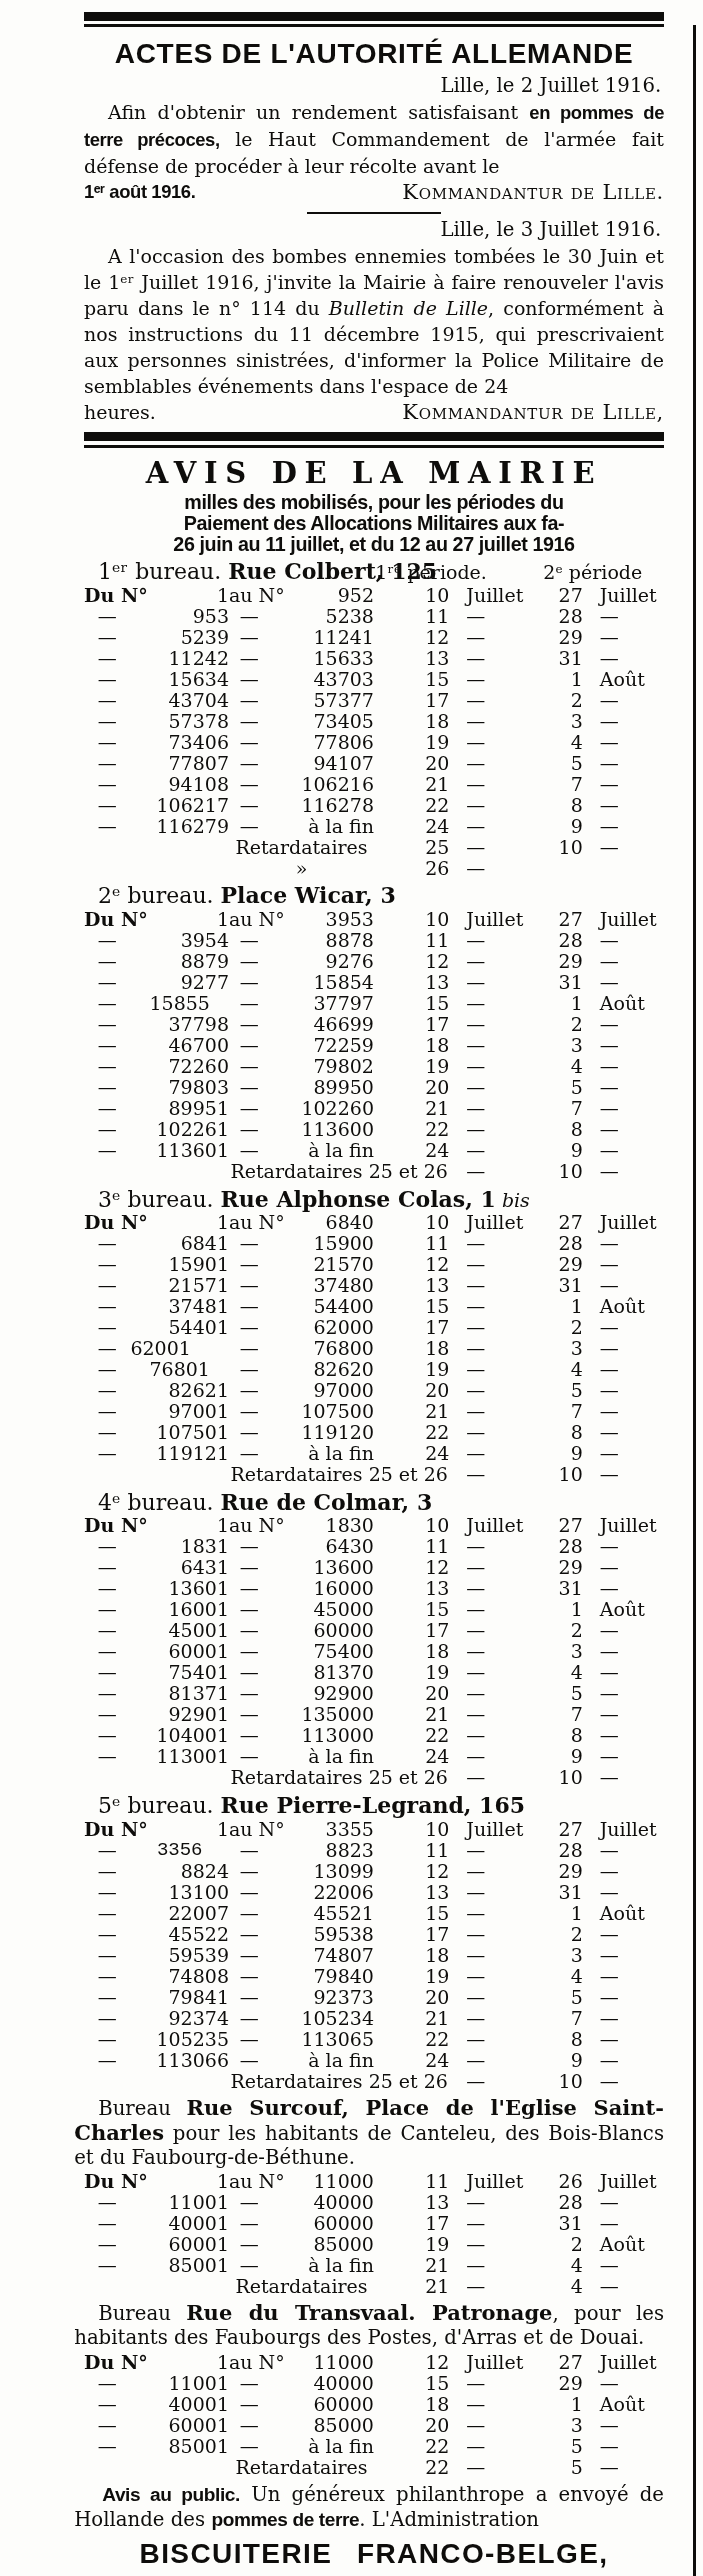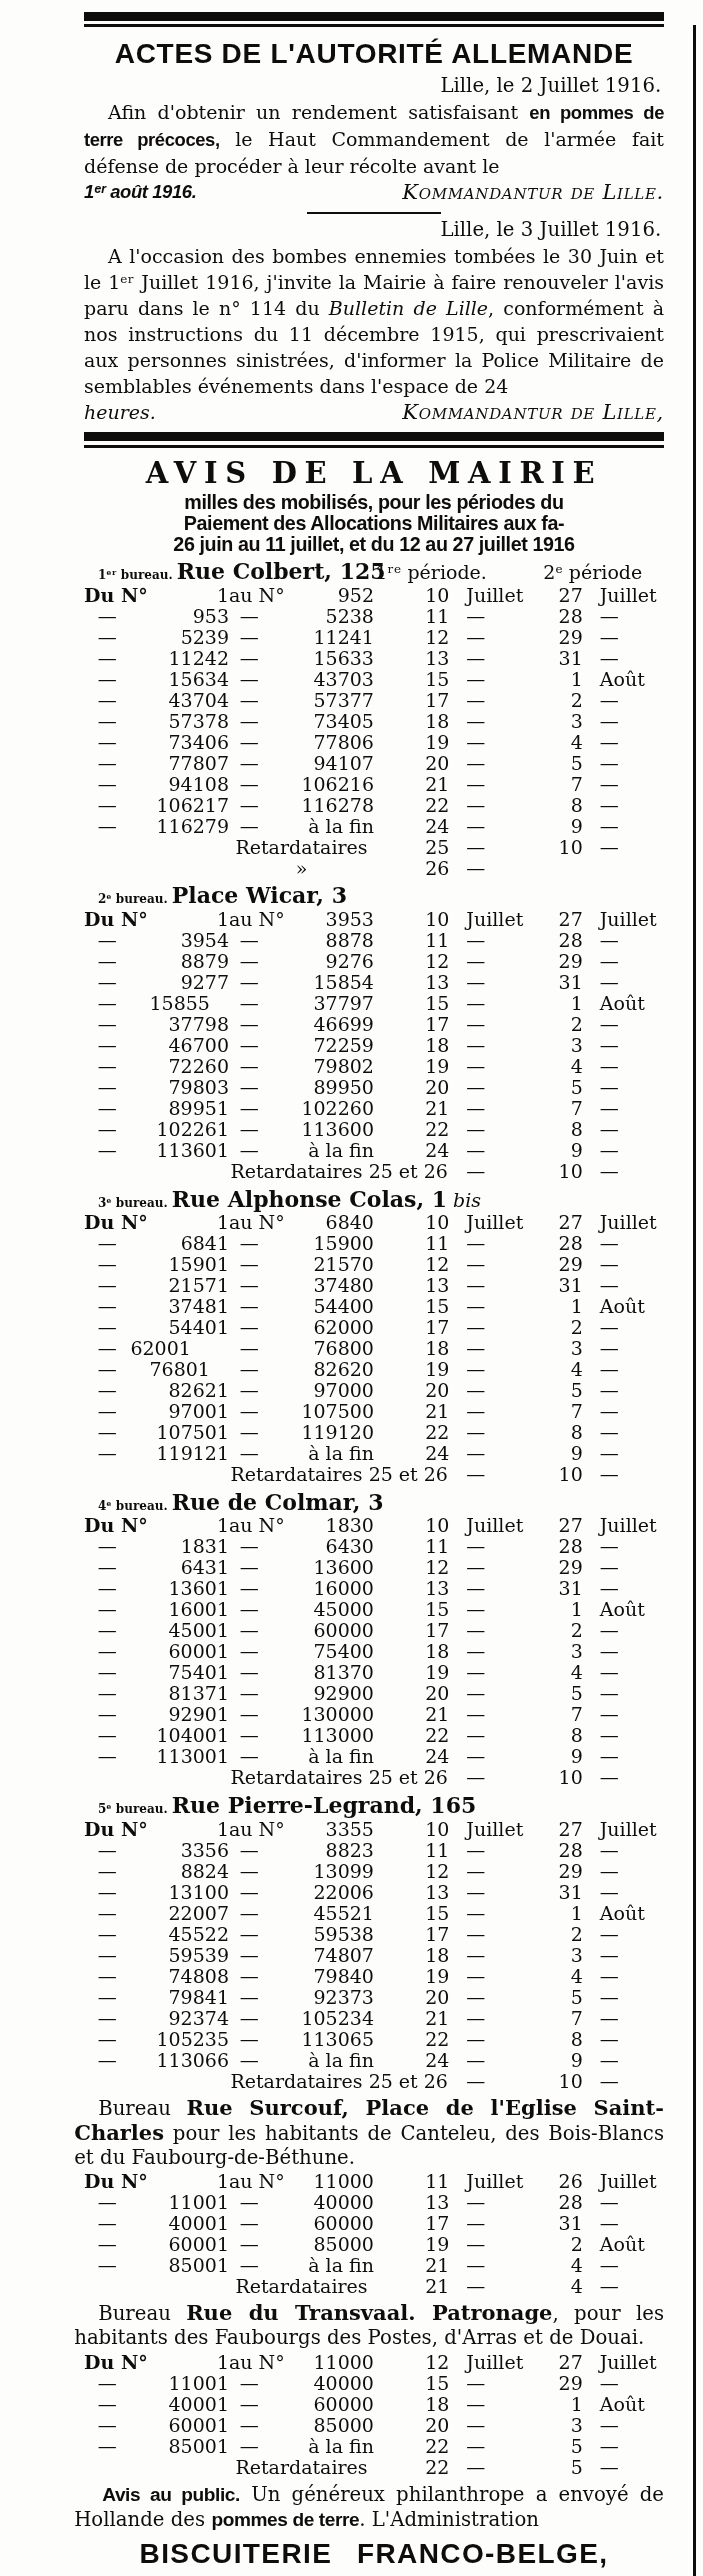--- a/index.html
+++ b/index.html
@@ -27,7 +27,7 @@
   .seg-gothic { font-family:"Liberation Sans", sans-serif; font-weight:700; font-size:0.97em; letter-spacing:-0.4px; }
   .seg-italic { font-style:italic; }
   .seg-big { font-weight:700; font-size:21px; }
-  .sigline { display:flex; justify-content:space-between; align-items:flex-start; font-size:19px; line-height:26px;font-style:italic; }
+  .sigline { display:flex; justify-content:space-between; align-items:flex-start; font-size:19px; line-height:26px; }
   .sig { font-variant:small-caps; letter-spacing:0.7px; font-size:21px; }
   .small-rule { width:134px; height:2.8px; background:var(--ink); margin:6.3px auto 1.4px; }
 

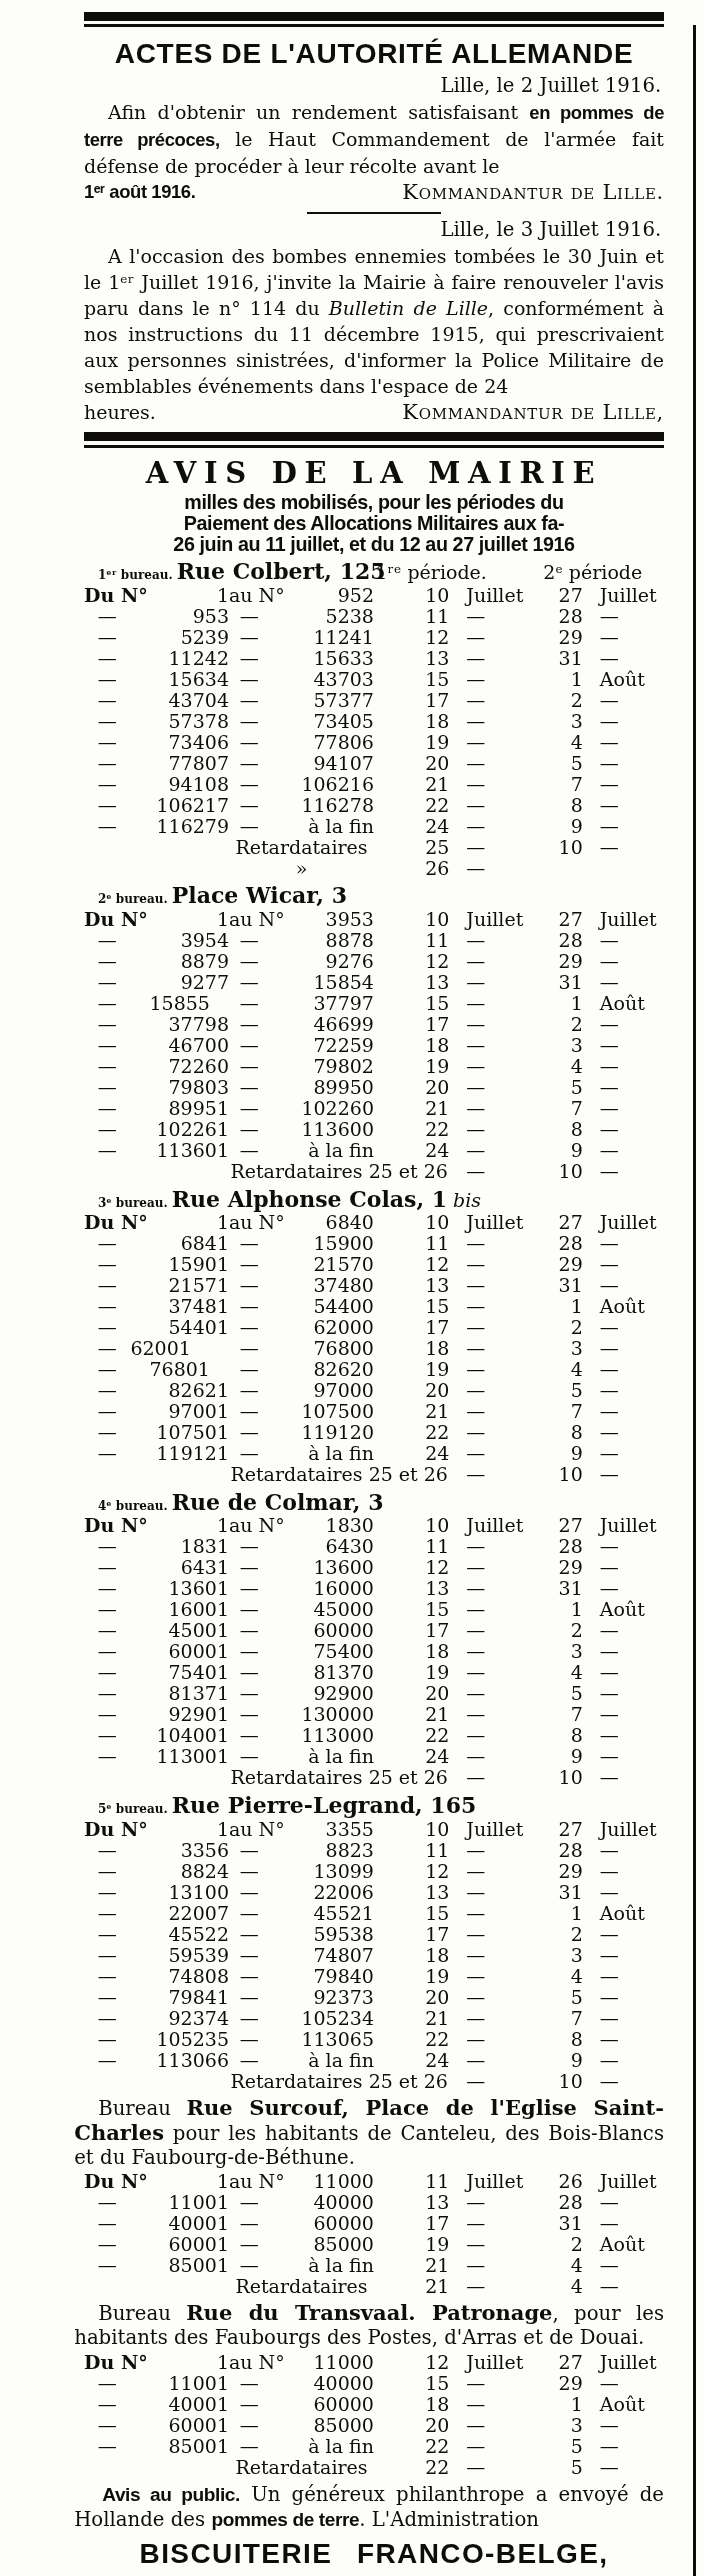--- a/index.html
+++ b/index.html
@@ -42,7 +42,7 @@
 
   .bureau-head { display:grid; grid-template-columns:8% 17% 7% 18% 13% 15% 8% 14%; margin:3.5px 0 0.7px; align-items:baseline; }
   .bh-left { grid-column:1 / span 4; padding-left:14px; white-space:nowrap; }
-  .bureau-prefix { font-weight:700; font-size:12px; }
+  .bureau-prefix { font-weight:400; font-size:22px; }
   .bureau-address { font-weight:700; font-size:22px; }
   .addr-italic { font-style:italic; font-weight:400; font-size:19px; }
   .bh-p1 { grid-column:5 / span 2; font-size:19px; white-space:nowrap; padding-left:1.4px; }

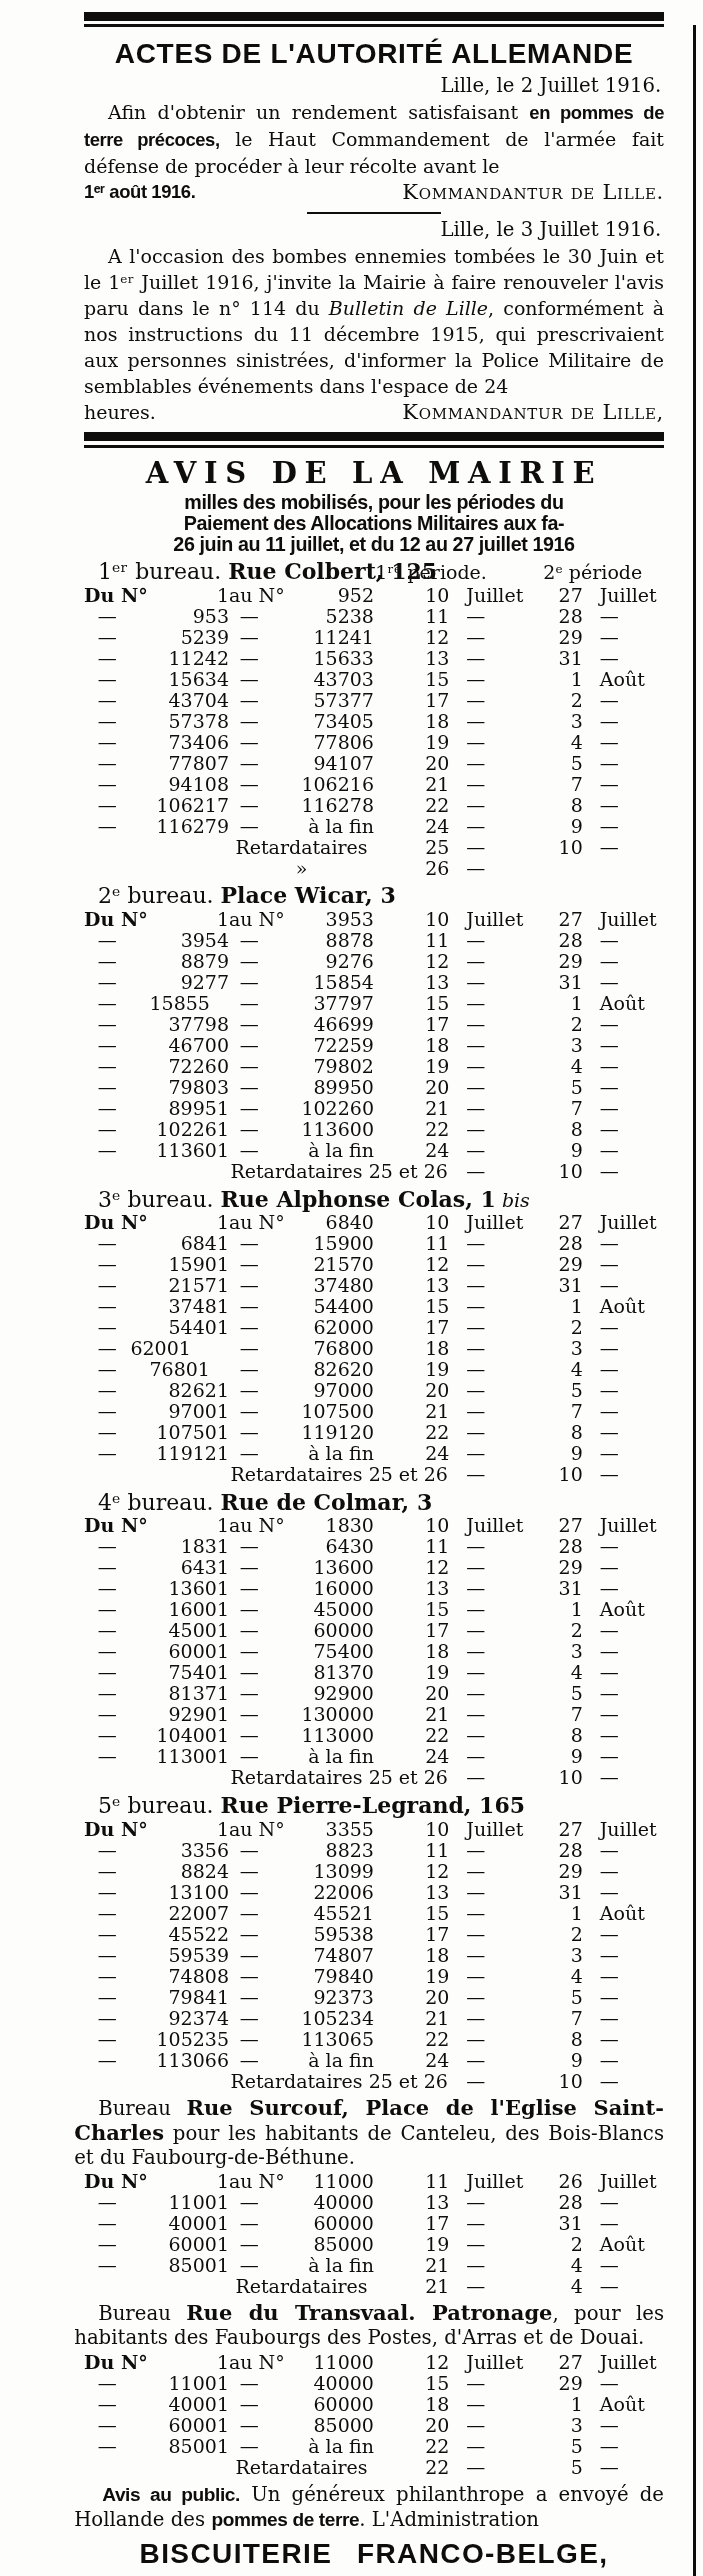--- a/index.html
+++ b/index.html
@@ -602,7 +602,7 @@
           <div class="tcell" style="grid-column: 1 / span 1; text-align: center;">—</div>
           <div class="tcell" style="grid-column: 2 / span 1; text-align: right;">92901</div>
           <div class="tcell" style="grid-column: 3 / span 1; text-align: center;">—</div>
-          <div class="tcell" style="grid-column: 4 / span 1; text-align: right;">130000</div>
+          <div class="tcell" style="grid-column: 4 / span 1; text-align: right;">135000</div>
           <div class="tcell" style="grid-column: 5 / span 1; text-align: right;">21</div>
           <div class="tcell mpad" style="grid-column: 6 / span 1; text-align: left;">—</div>
           <div class="tcell" style="grid-column: 7 / span 1; text-align: right;">7</div>

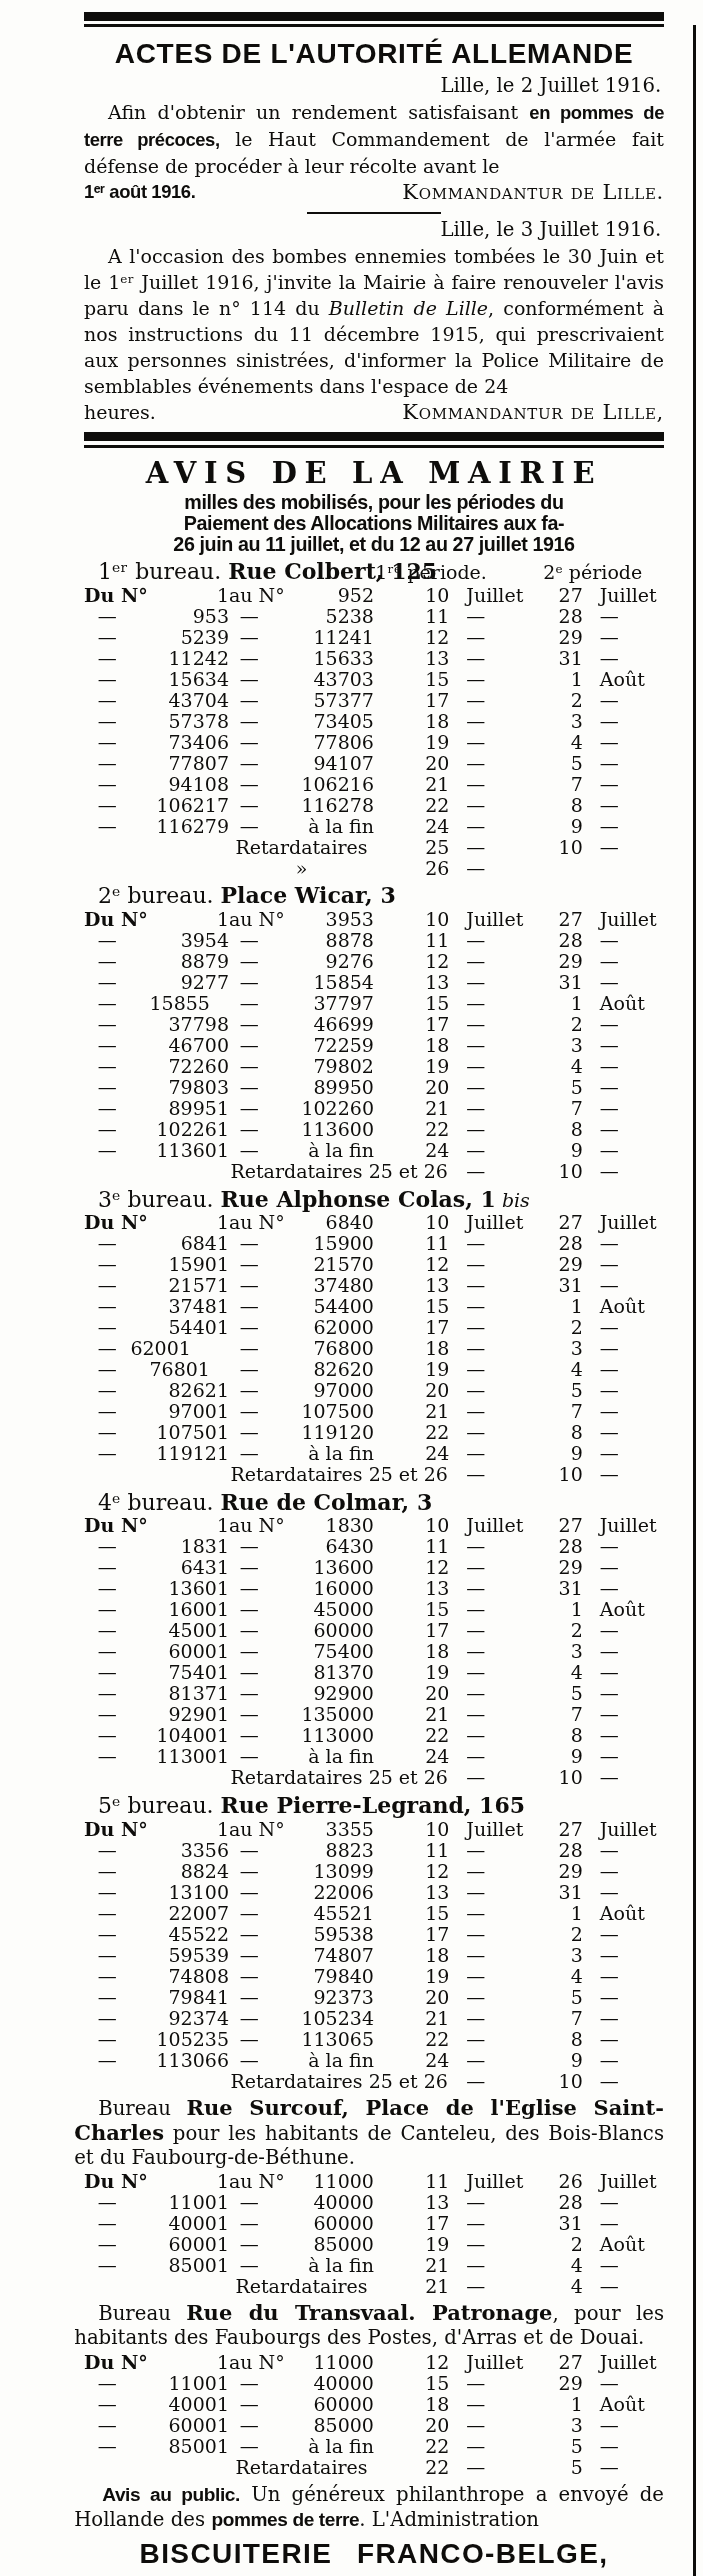--- a/index.html
+++ b/index.html
@@ -652,7 +652,7 @@
         </div>
         <div class="trow">
           <div class="tcell" style="grid-column: 1 / span 1; text-align: center;">—</div>
-          <div class="tcell" style="grid-column: 2 / span 1; text-align: right;">3356</div>
+          <div class="tcell" style="grid-column: 2 / span 1; text-align: center; font-family: Liberation Mono, monospace;">3356</div>
           <div class="tcell" style="grid-column: 3 / span 1; text-align: center;">—</div>
           <div class="tcell" style="grid-column: 4 / span 1; text-align: right;">8823</div>
           <div class="tcell" style="grid-column: 5 / span 1; text-align: right;">11</div>

